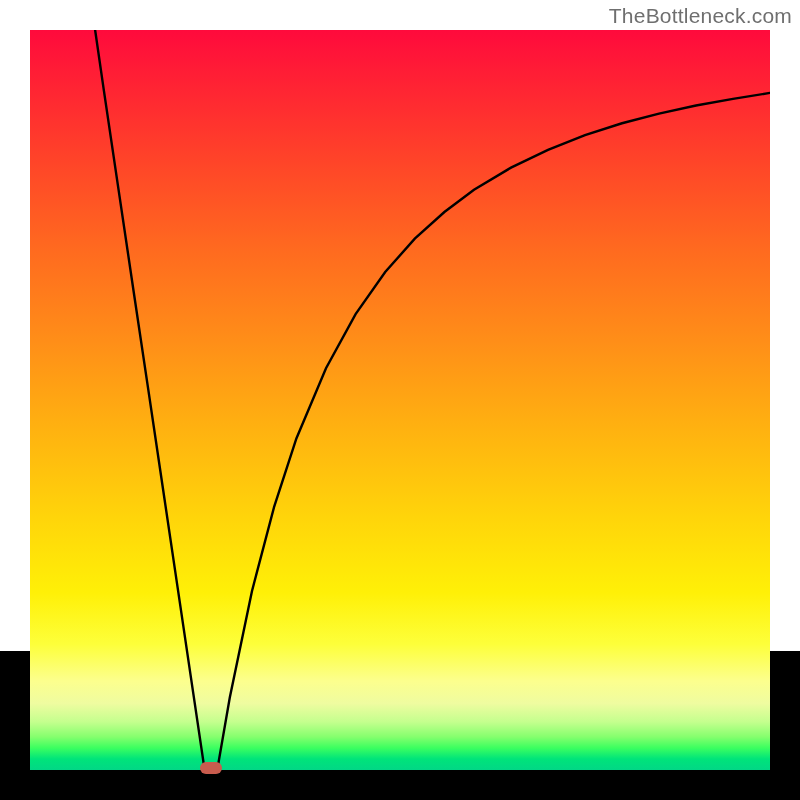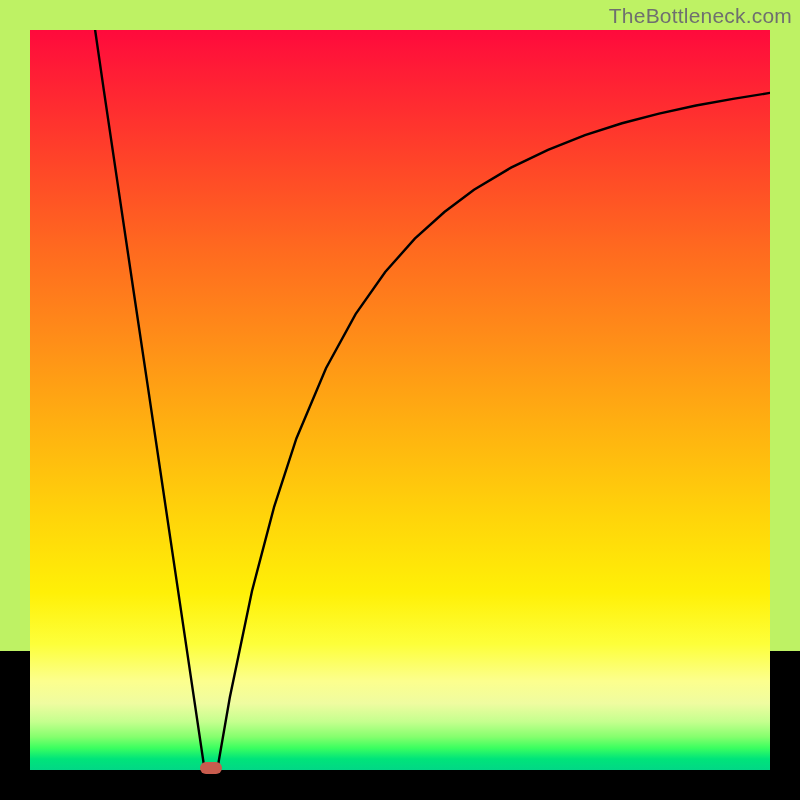--- a/index.html
+++ b/index.html
@@ -15,7 +15,7 @@
     position: relative;
     width: 800px;
     height: 651px;
-    background: #bef264;
+    background: #ffffff;
   }
   .plot-area {
     position: absolute;

